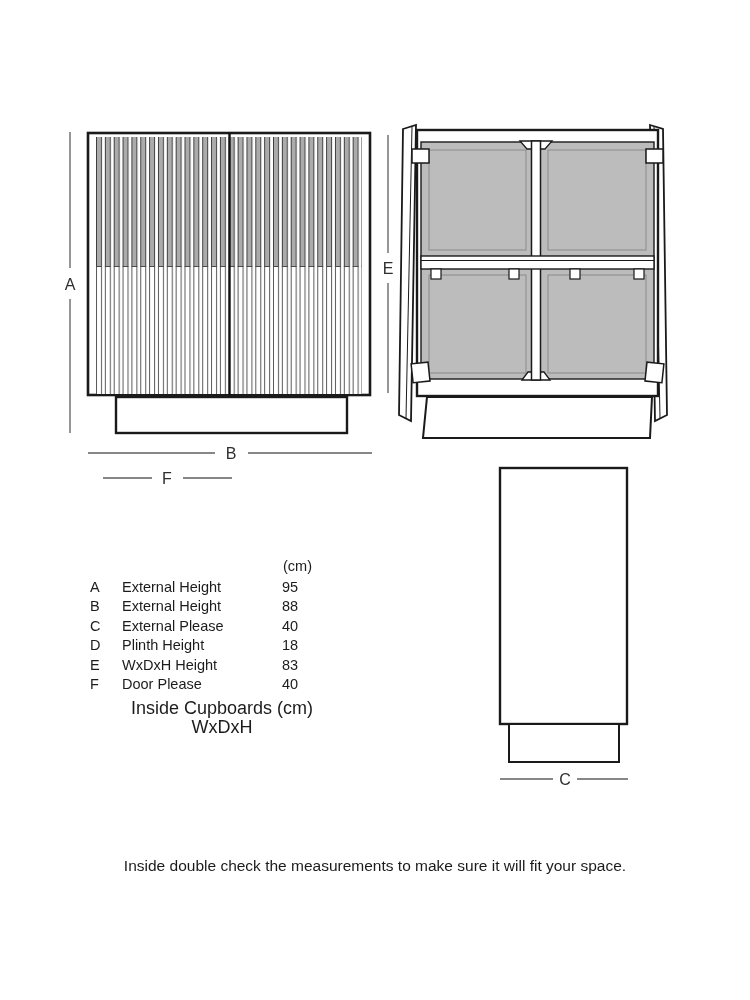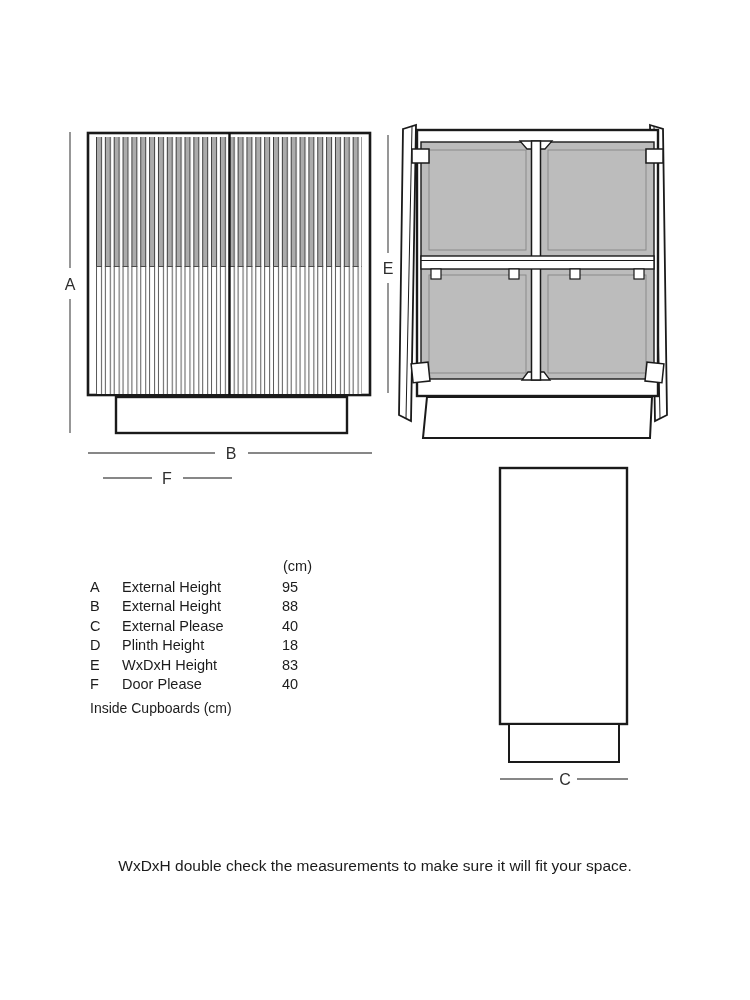--- a/index.html
+++ b/index.html
@@ -15,7 +15,7 @@
   .trow .val{text-align:center;}
   .unit-row{display:grid;grid-template-columns:1fr 44px;height:19.4px;align-items:center;font-size:14.5px;margin-bottom:2px;}
   .unit-row .unit{grid-column:2;text-align:right;}
-  .inside-block{position:absolute;left:90px;top:699px;width:264px;font-size:14px;line-height:19px;}
+  .inside-block{position:absolute;left:90px;top:699px;width:264px;text-align:center;font-size:18px;line-height:19px;}
   .footer-note{position:absolute;left:0;top:857px;width:750px;text-align:center;font-size:15.5px;color:#1b1b1b;}
 </style>
 </head>

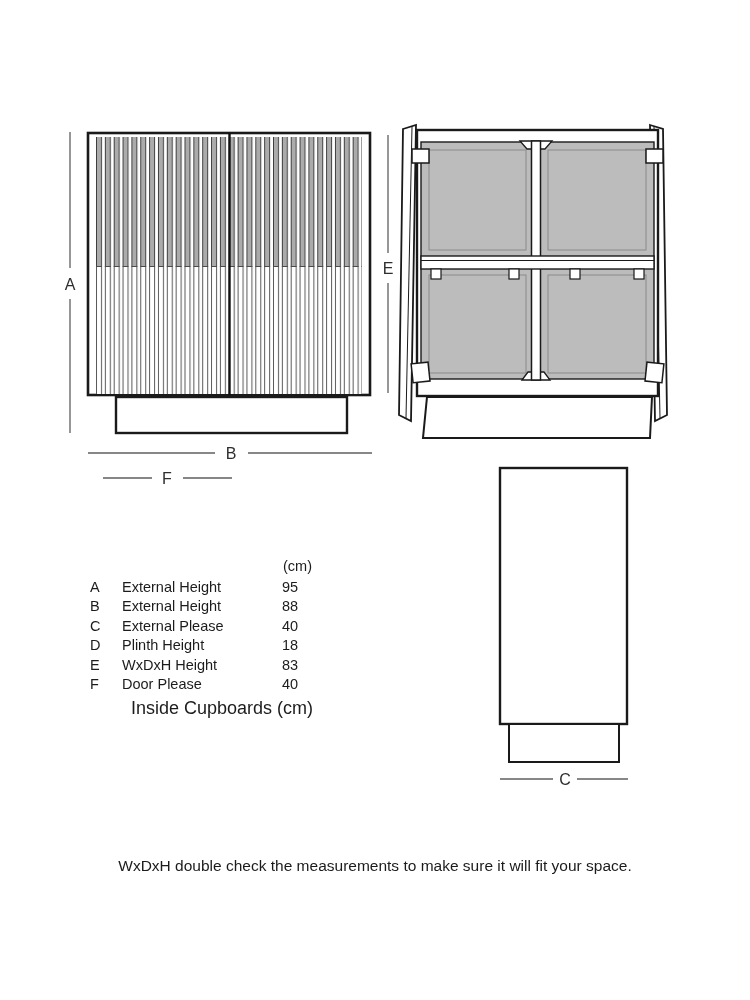--- a/index.html
+++ b/index.html
@@ -170,6 +170,7 @@
 
   <div class="inside-block">
     <div>Inside Cupboards (cm)</div>
+    <div>WxDxH</div>
   </div>
 
   <div class="footer-note">WxDxH double check the measurements to make sure it will fit your space.</div>

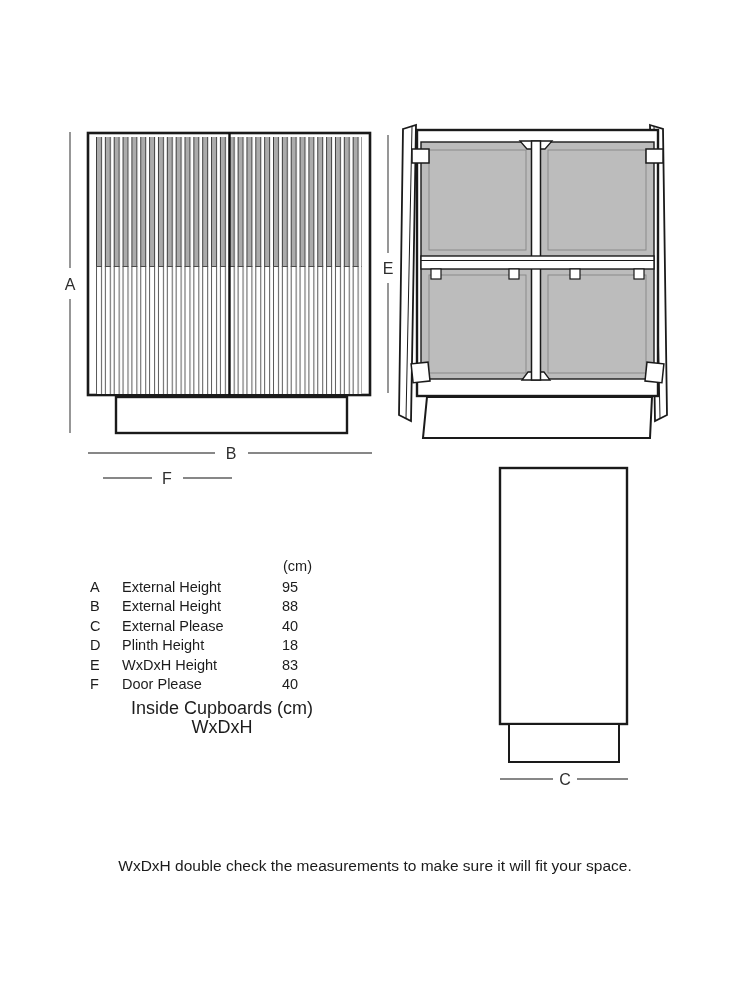--- a/index.html
+++ b/index.html
@@ -173,7 +173,7 @@
     <div>WxDxH</div>
   </div>
 
-  <div class="footer-note">WxDxH double check the measurements to make sure it will fit your space.</div>
+  <div class="footer-note">Inside double check the measurements to make sure it will fit your space.</div>
 
 </div>
 

